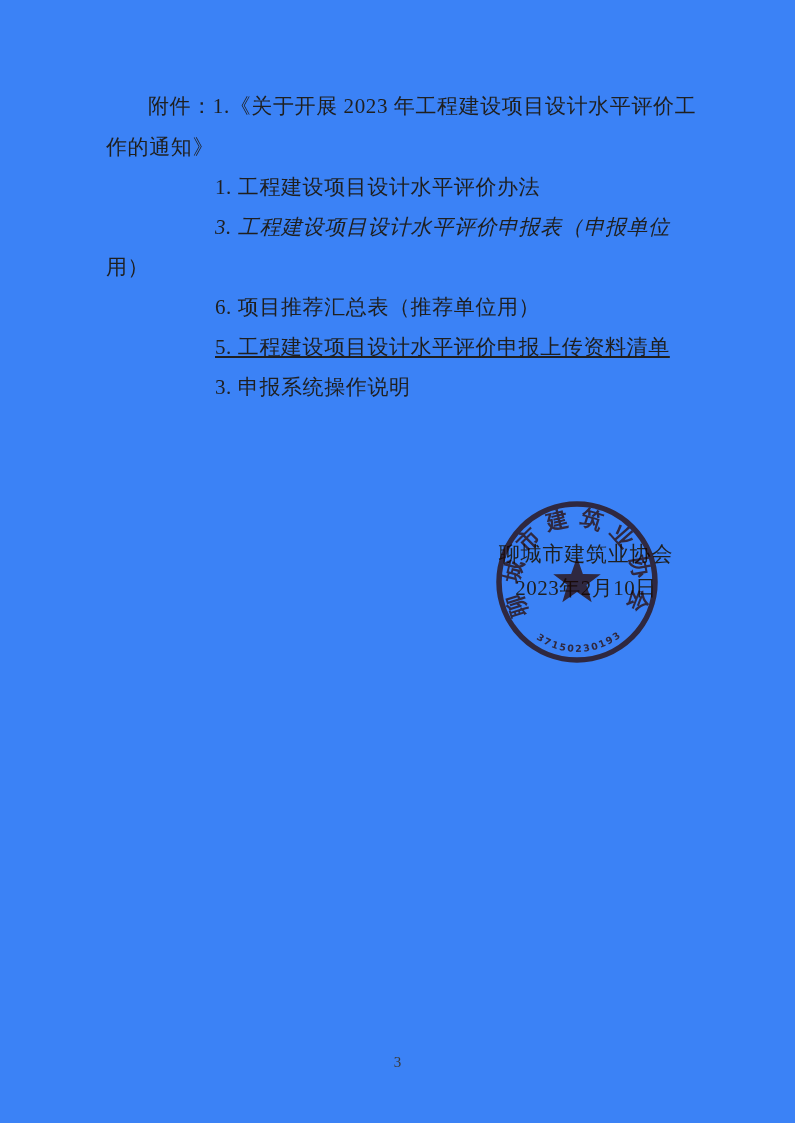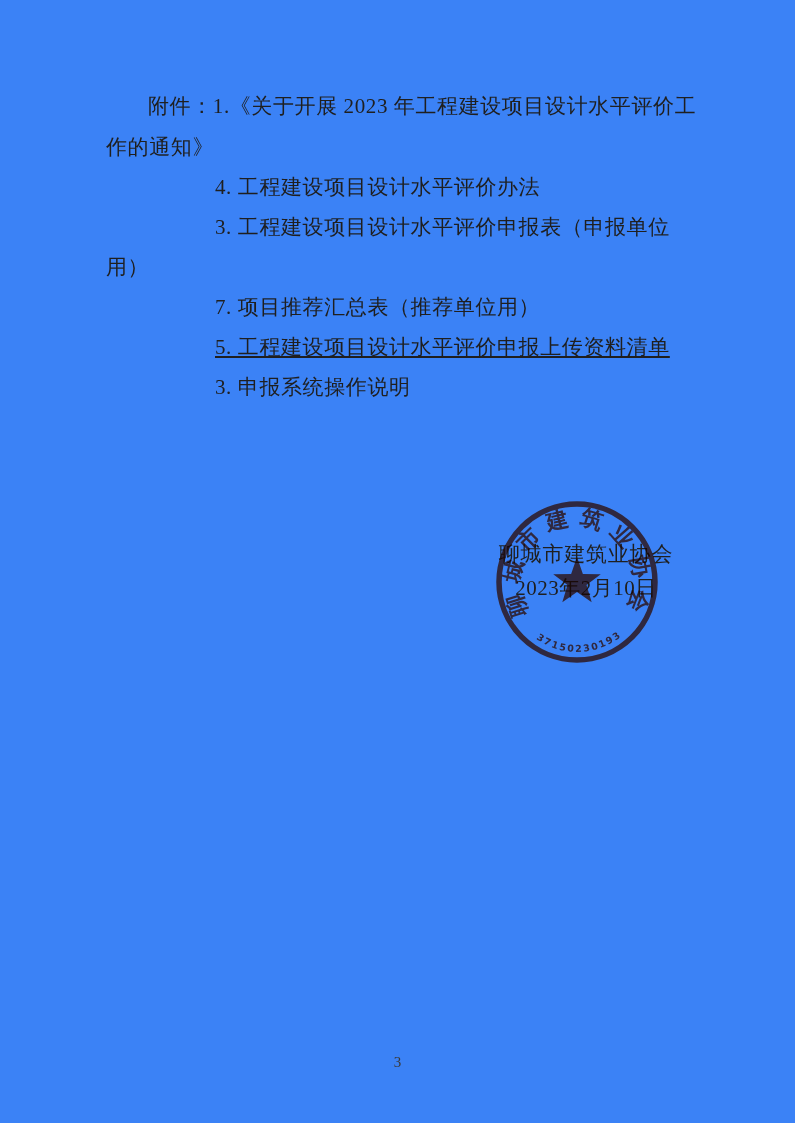--- a/index.html
+++ b/index.html
@@ -106,7 +106,7 @@
 
   <div class="line l1">附件：1.《关于开展 2023 年工程建设项目设计水平评价工</div>
   <div class="line l2">作的通知》</div>
-  <div class="line l3">4. 工程建设项目设计水平评价办法</div>
+  <div class="line l3">1. 工程建设项目设计水平评价办法</div>
   <div class="line l4">3. 工程建设项目设计水平评价申报表（申报单位</div>
   <div class="line l5">用）</div>
   <div class="line l6">7. 项目推荐汇总表（推荐单位用）</div>

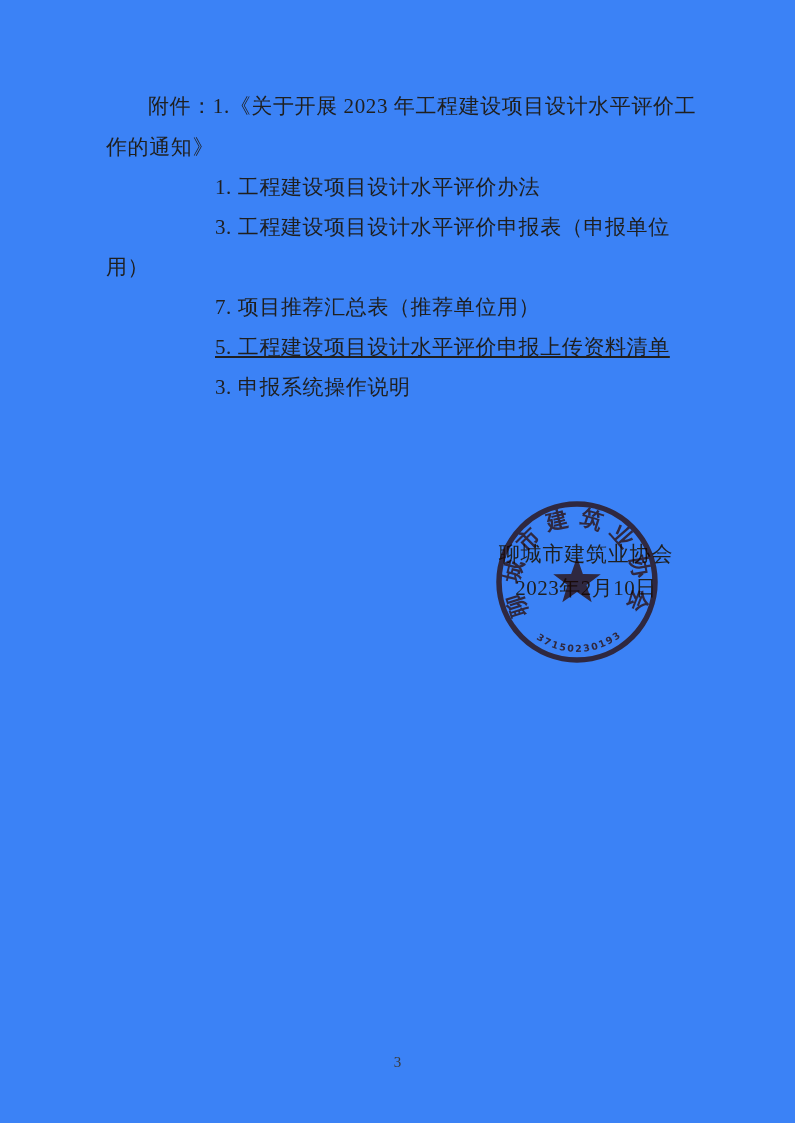--- a/index.html
+++ b/index.html
@@ -27,7 +27,7 @@
   .l1 { left: 148px; top: 93px; }
   .l2 { left: 106px; top: 134px; }
   .l3 { left: 215px; top: 174px; }
-  .l4 { left: 215px; top: 214px; }
+  .l4 { left: 215px; top: 214px; font-style: italic; }
   .l5 { left: 106px; top: 254px; }
   .l6 { left: 215px; top: 294px; }
   .l7 { left: 215px; top: 334px; text-decoration: underline; }

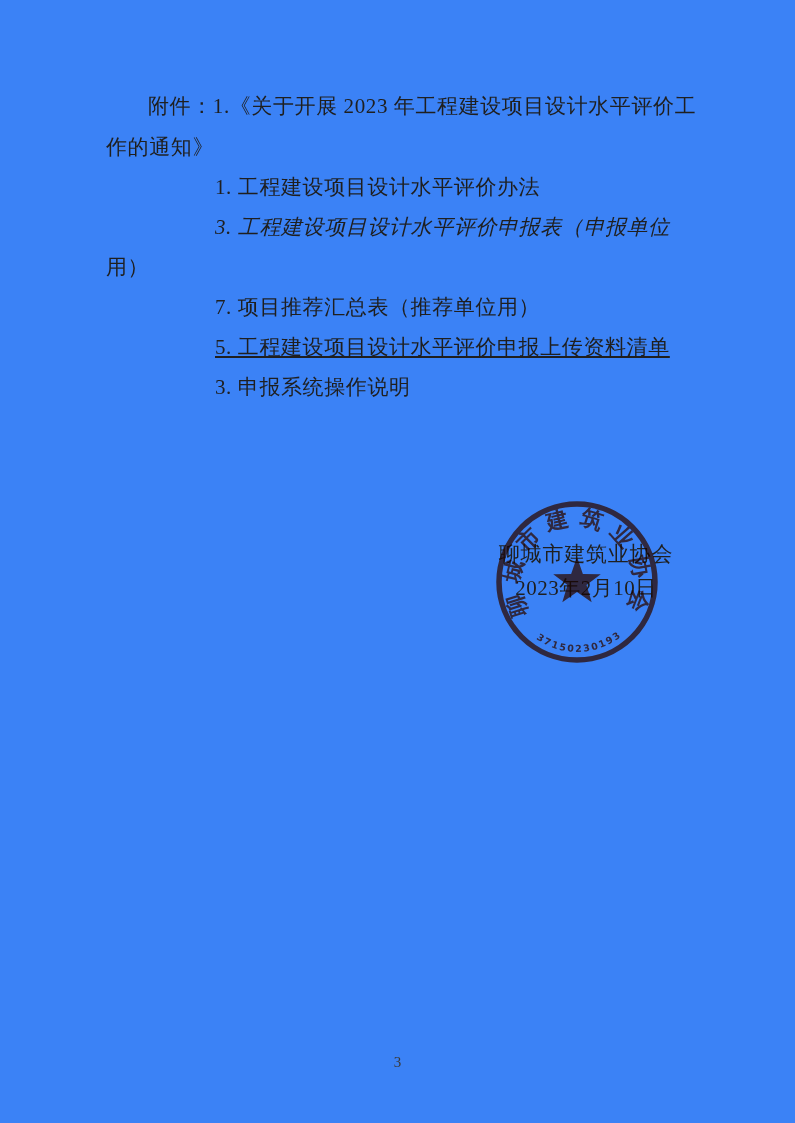--- a/index.html
+++ b/index.html
@@ -109,7 +109,7 @@
   <div class="line l3">1. 工程建设项目设计水平评价办法</div>
   <div class="line l4">3. 工程建设项目设计水平评价申报表（申报单位</div>
   <div class="line l5">用）</div>
-  <div class="line l6">7. 项目推荐汇总表（推荐单位用）</div>
+  <div class="line l6">6. 项目推荐汇总表（推荐单位用）</div>
   <div class="line l7">5. 工程建设项目设计水平评价申报上传资料清单</div>
   <div class="line l8">3. 申报系统操作说明</div>
 

